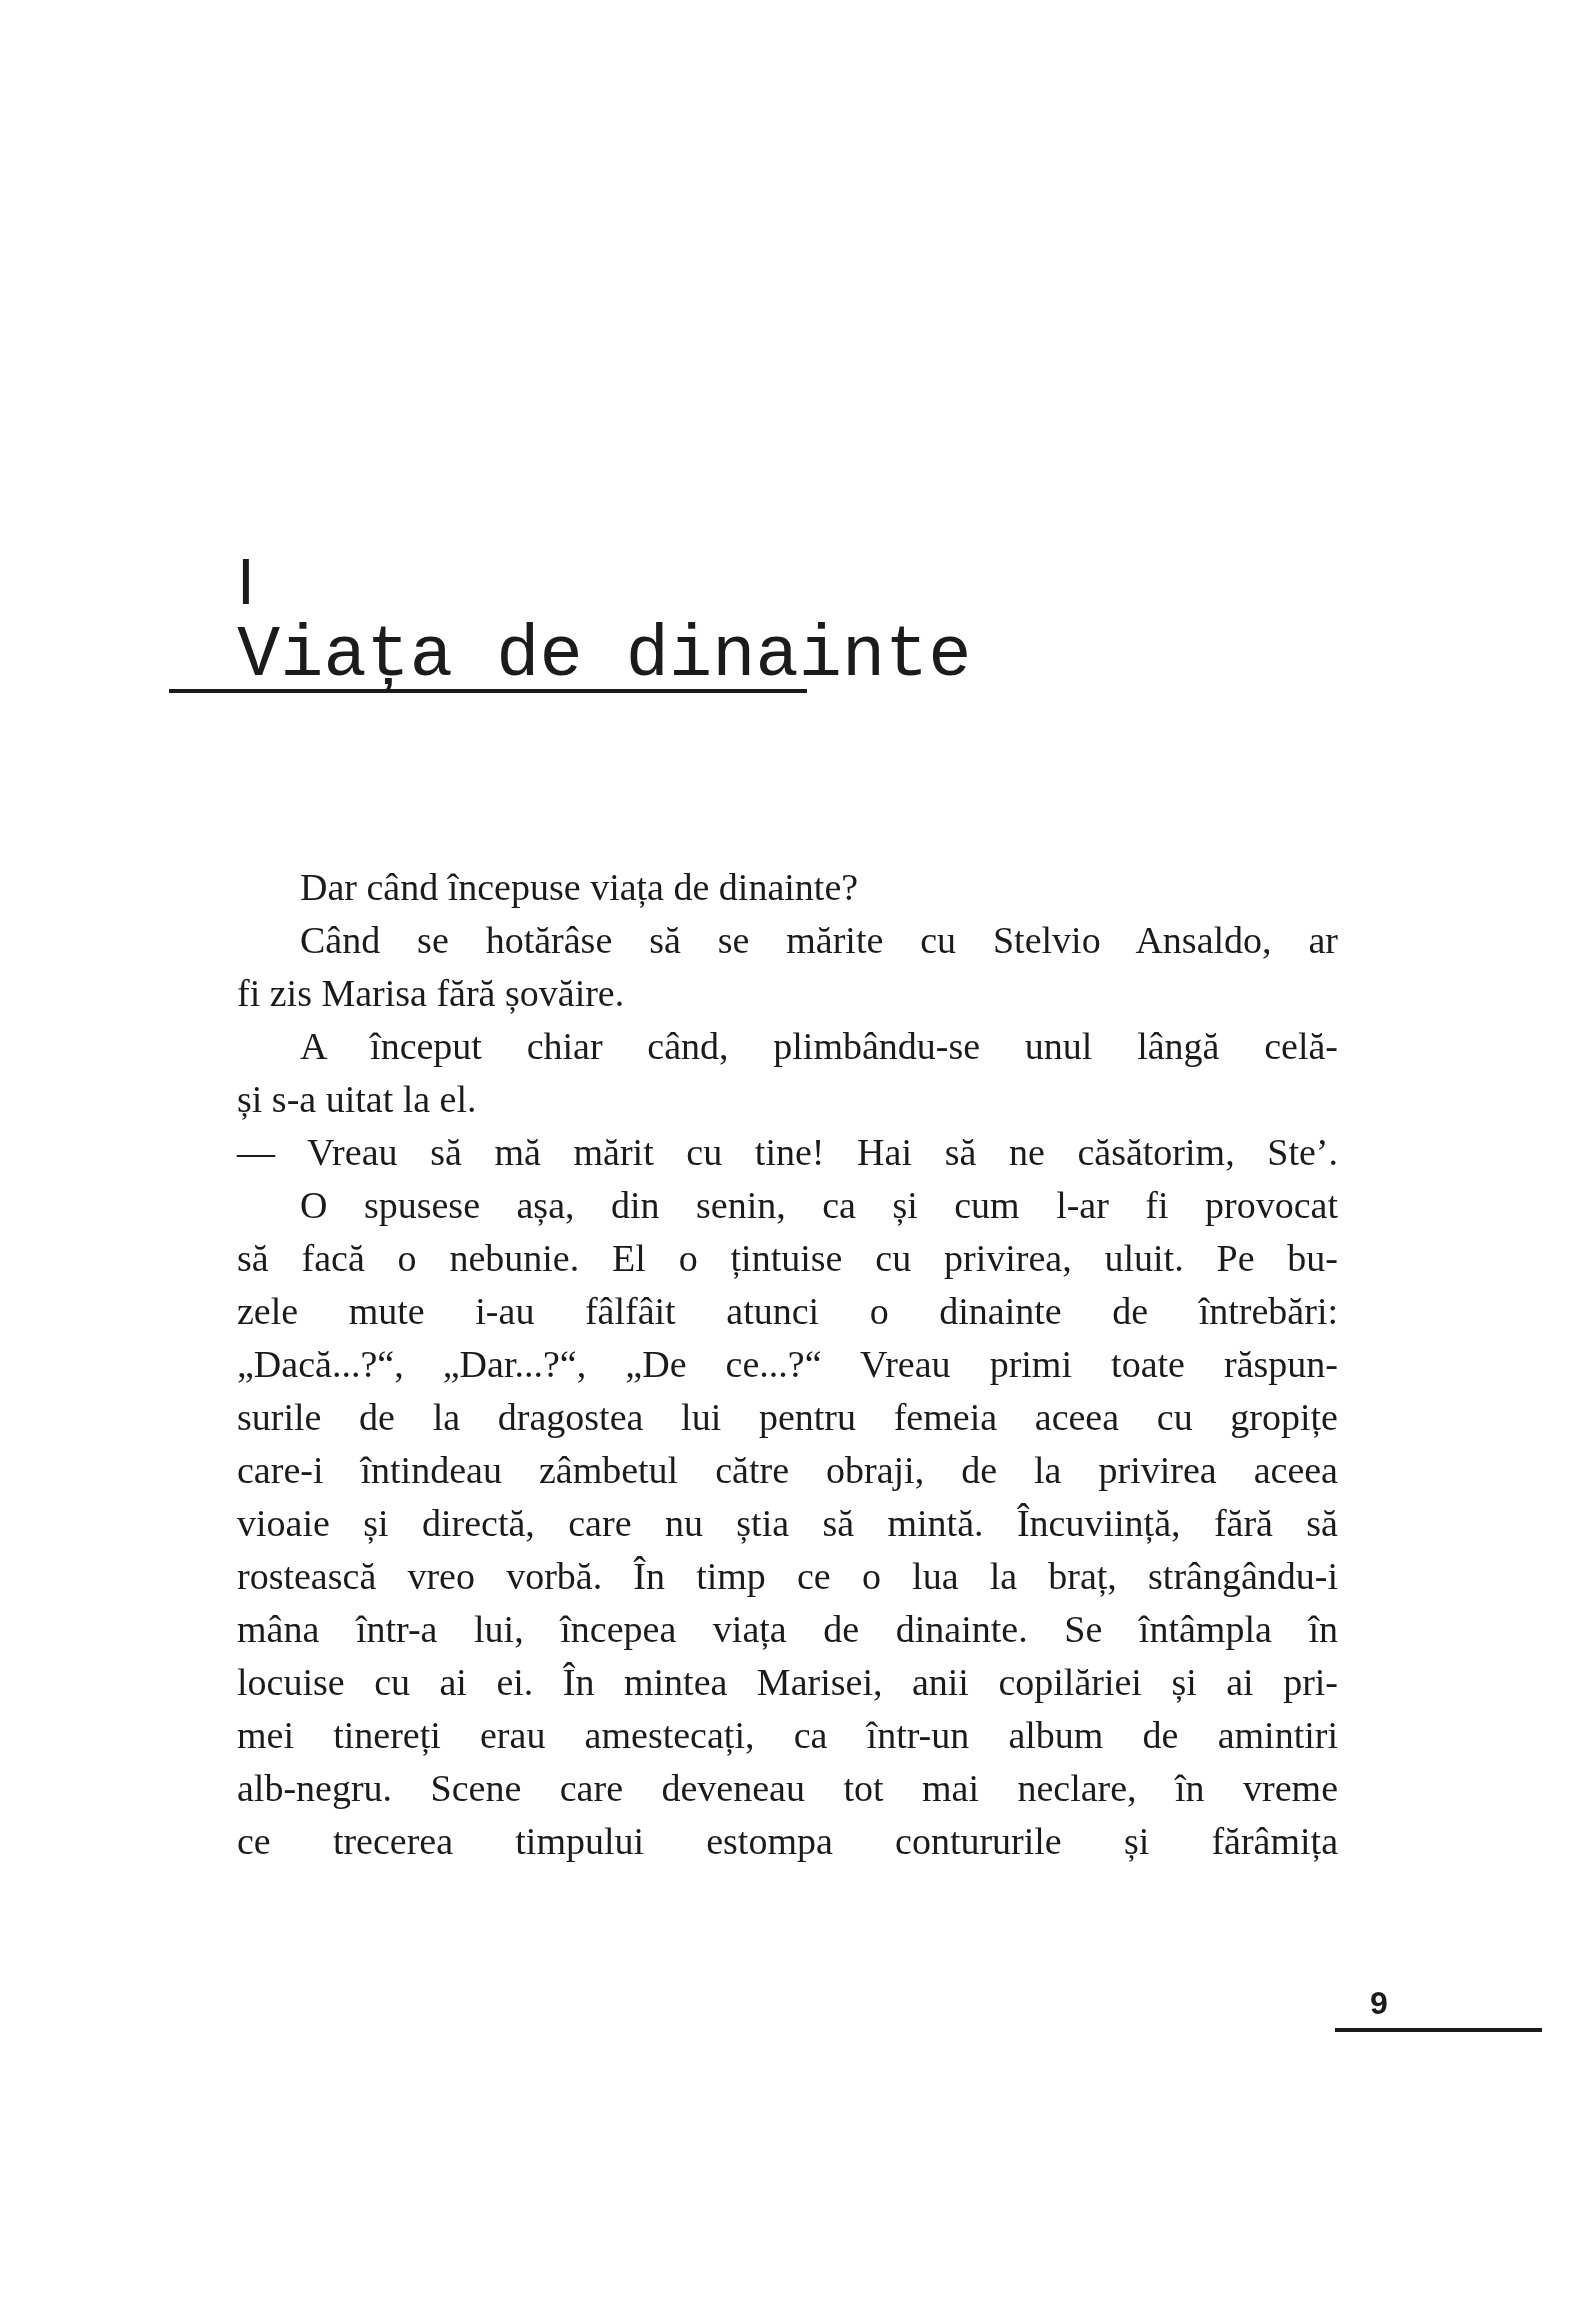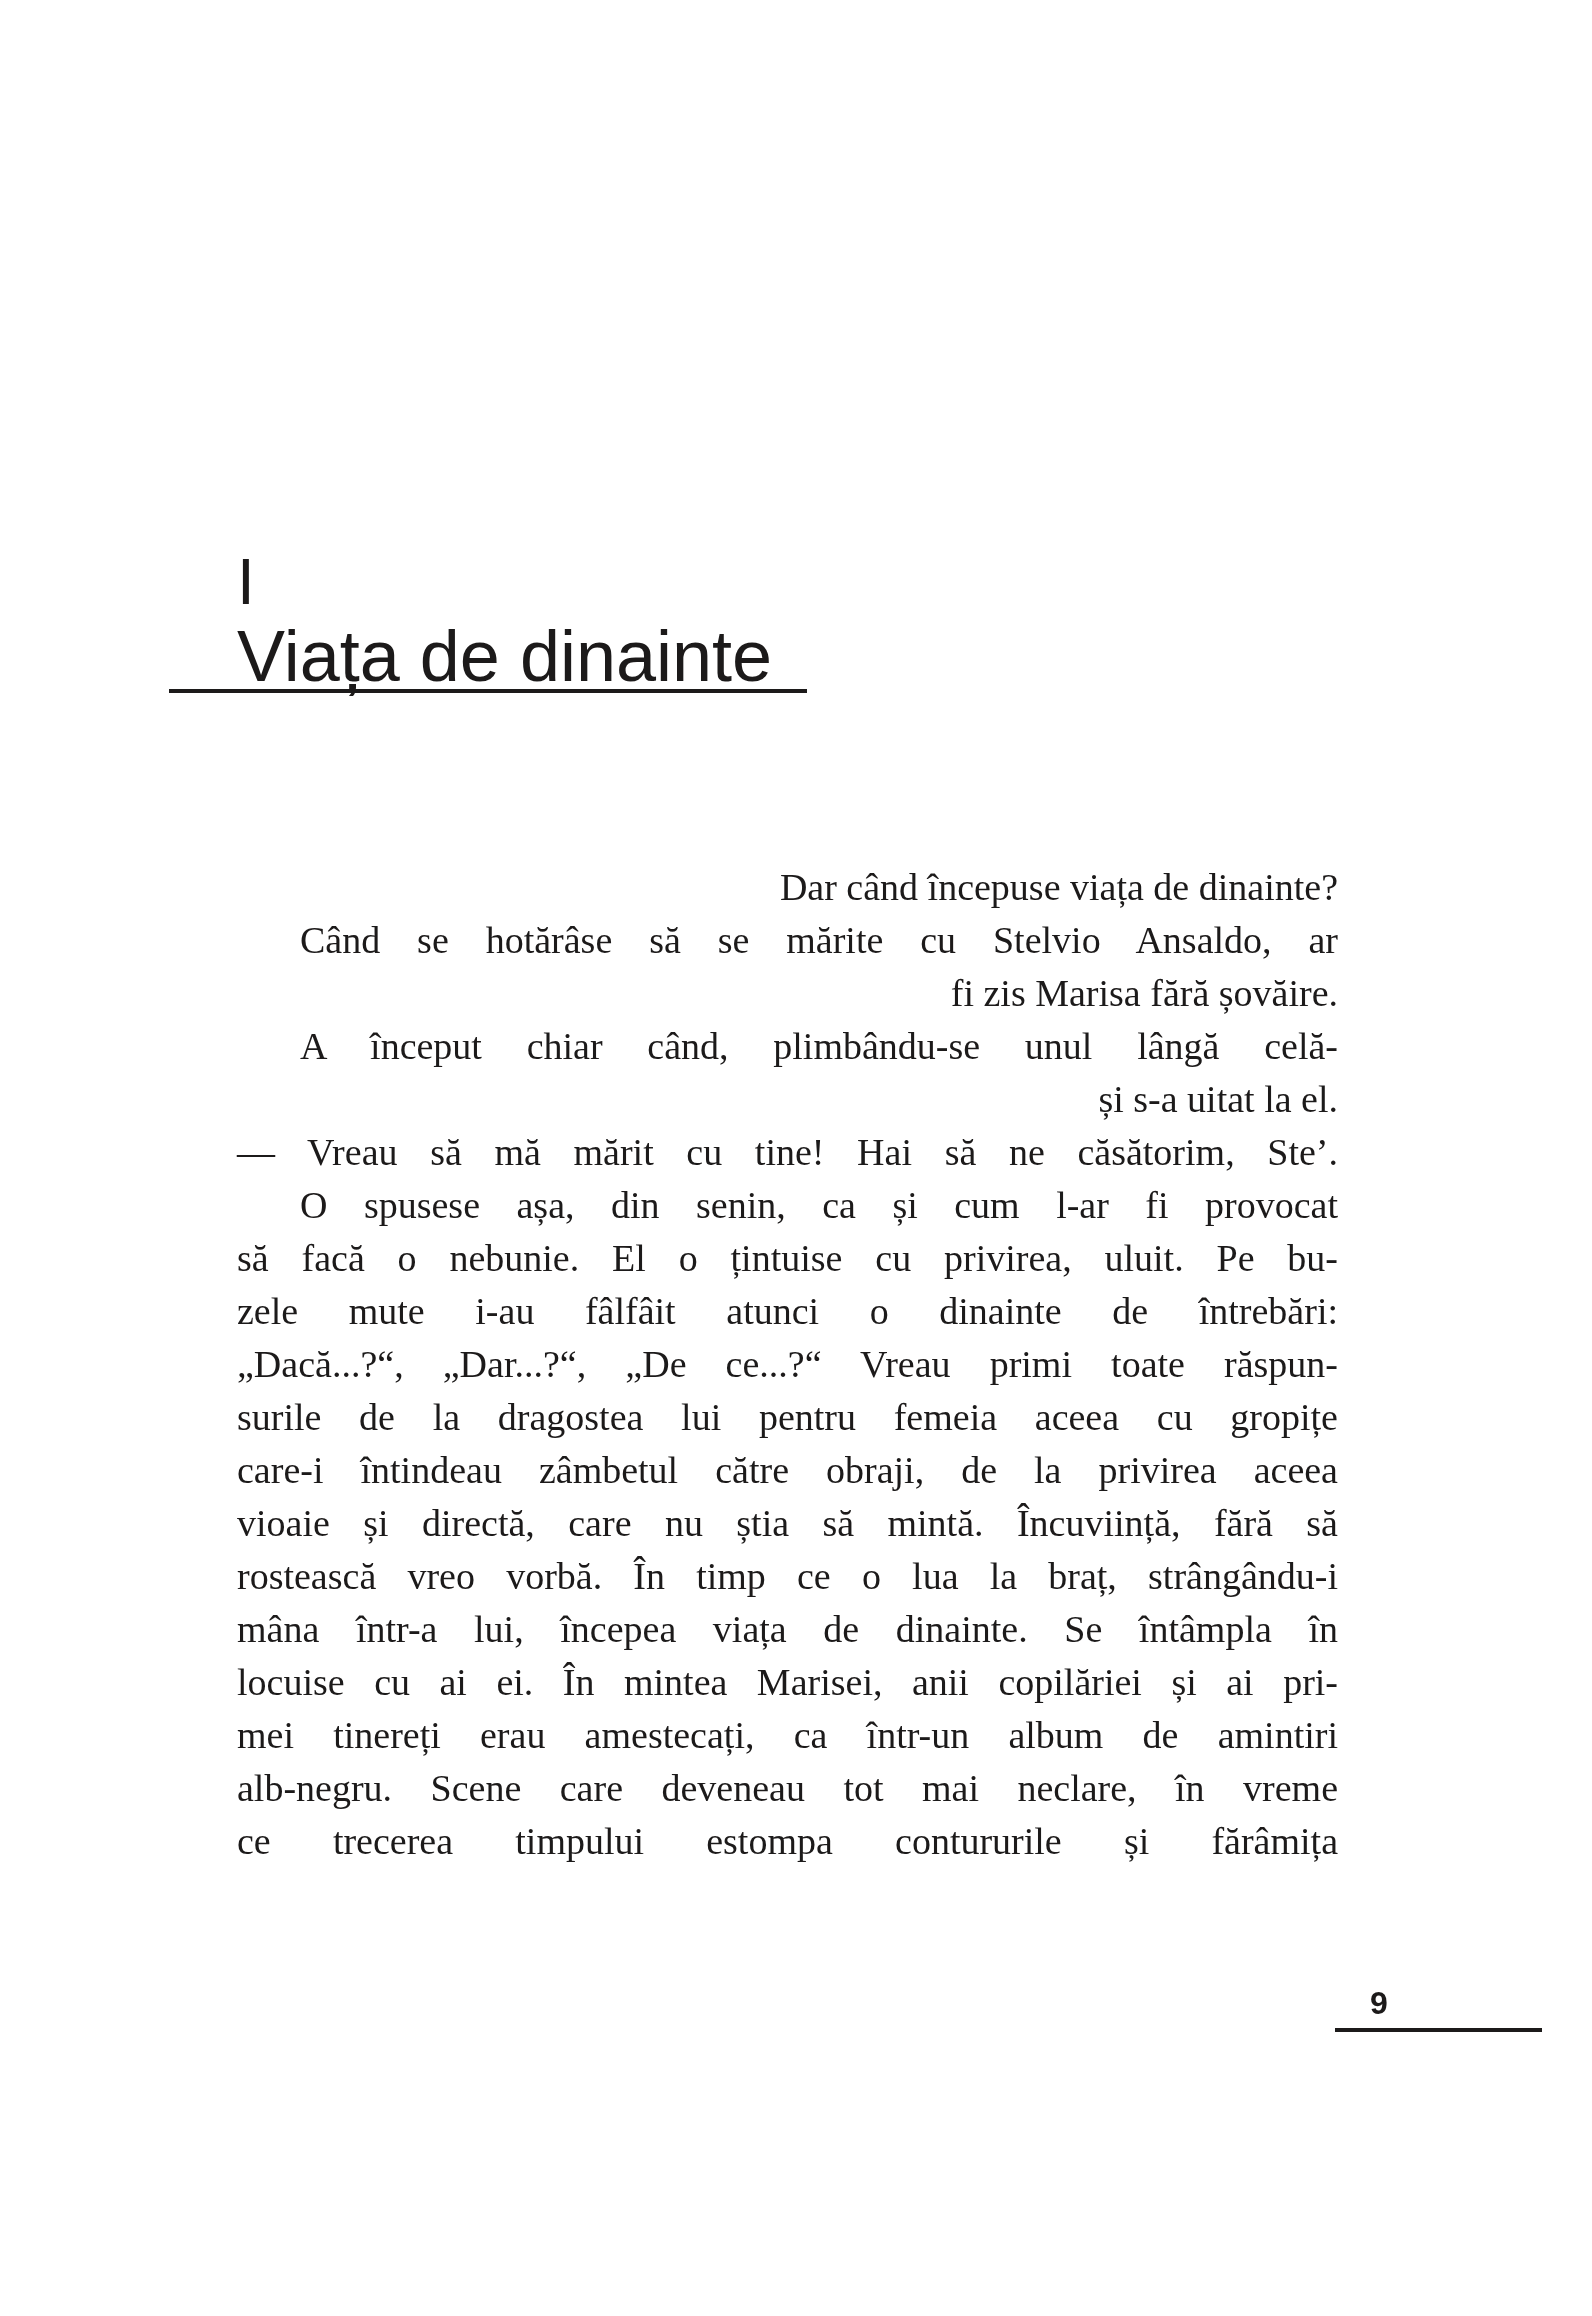--- a/index.html
+++ b/index.html
@@ -25,7 +25,7 @@
     position: absolute;
     left: 237px;
     top: 620px;
-    font-family: Liberation Sans, sans-serif;
+    font-family: Liberation Mono, monospace;
     font-size: 72px;
     line-height: 72px;
     white-space: nowrap;

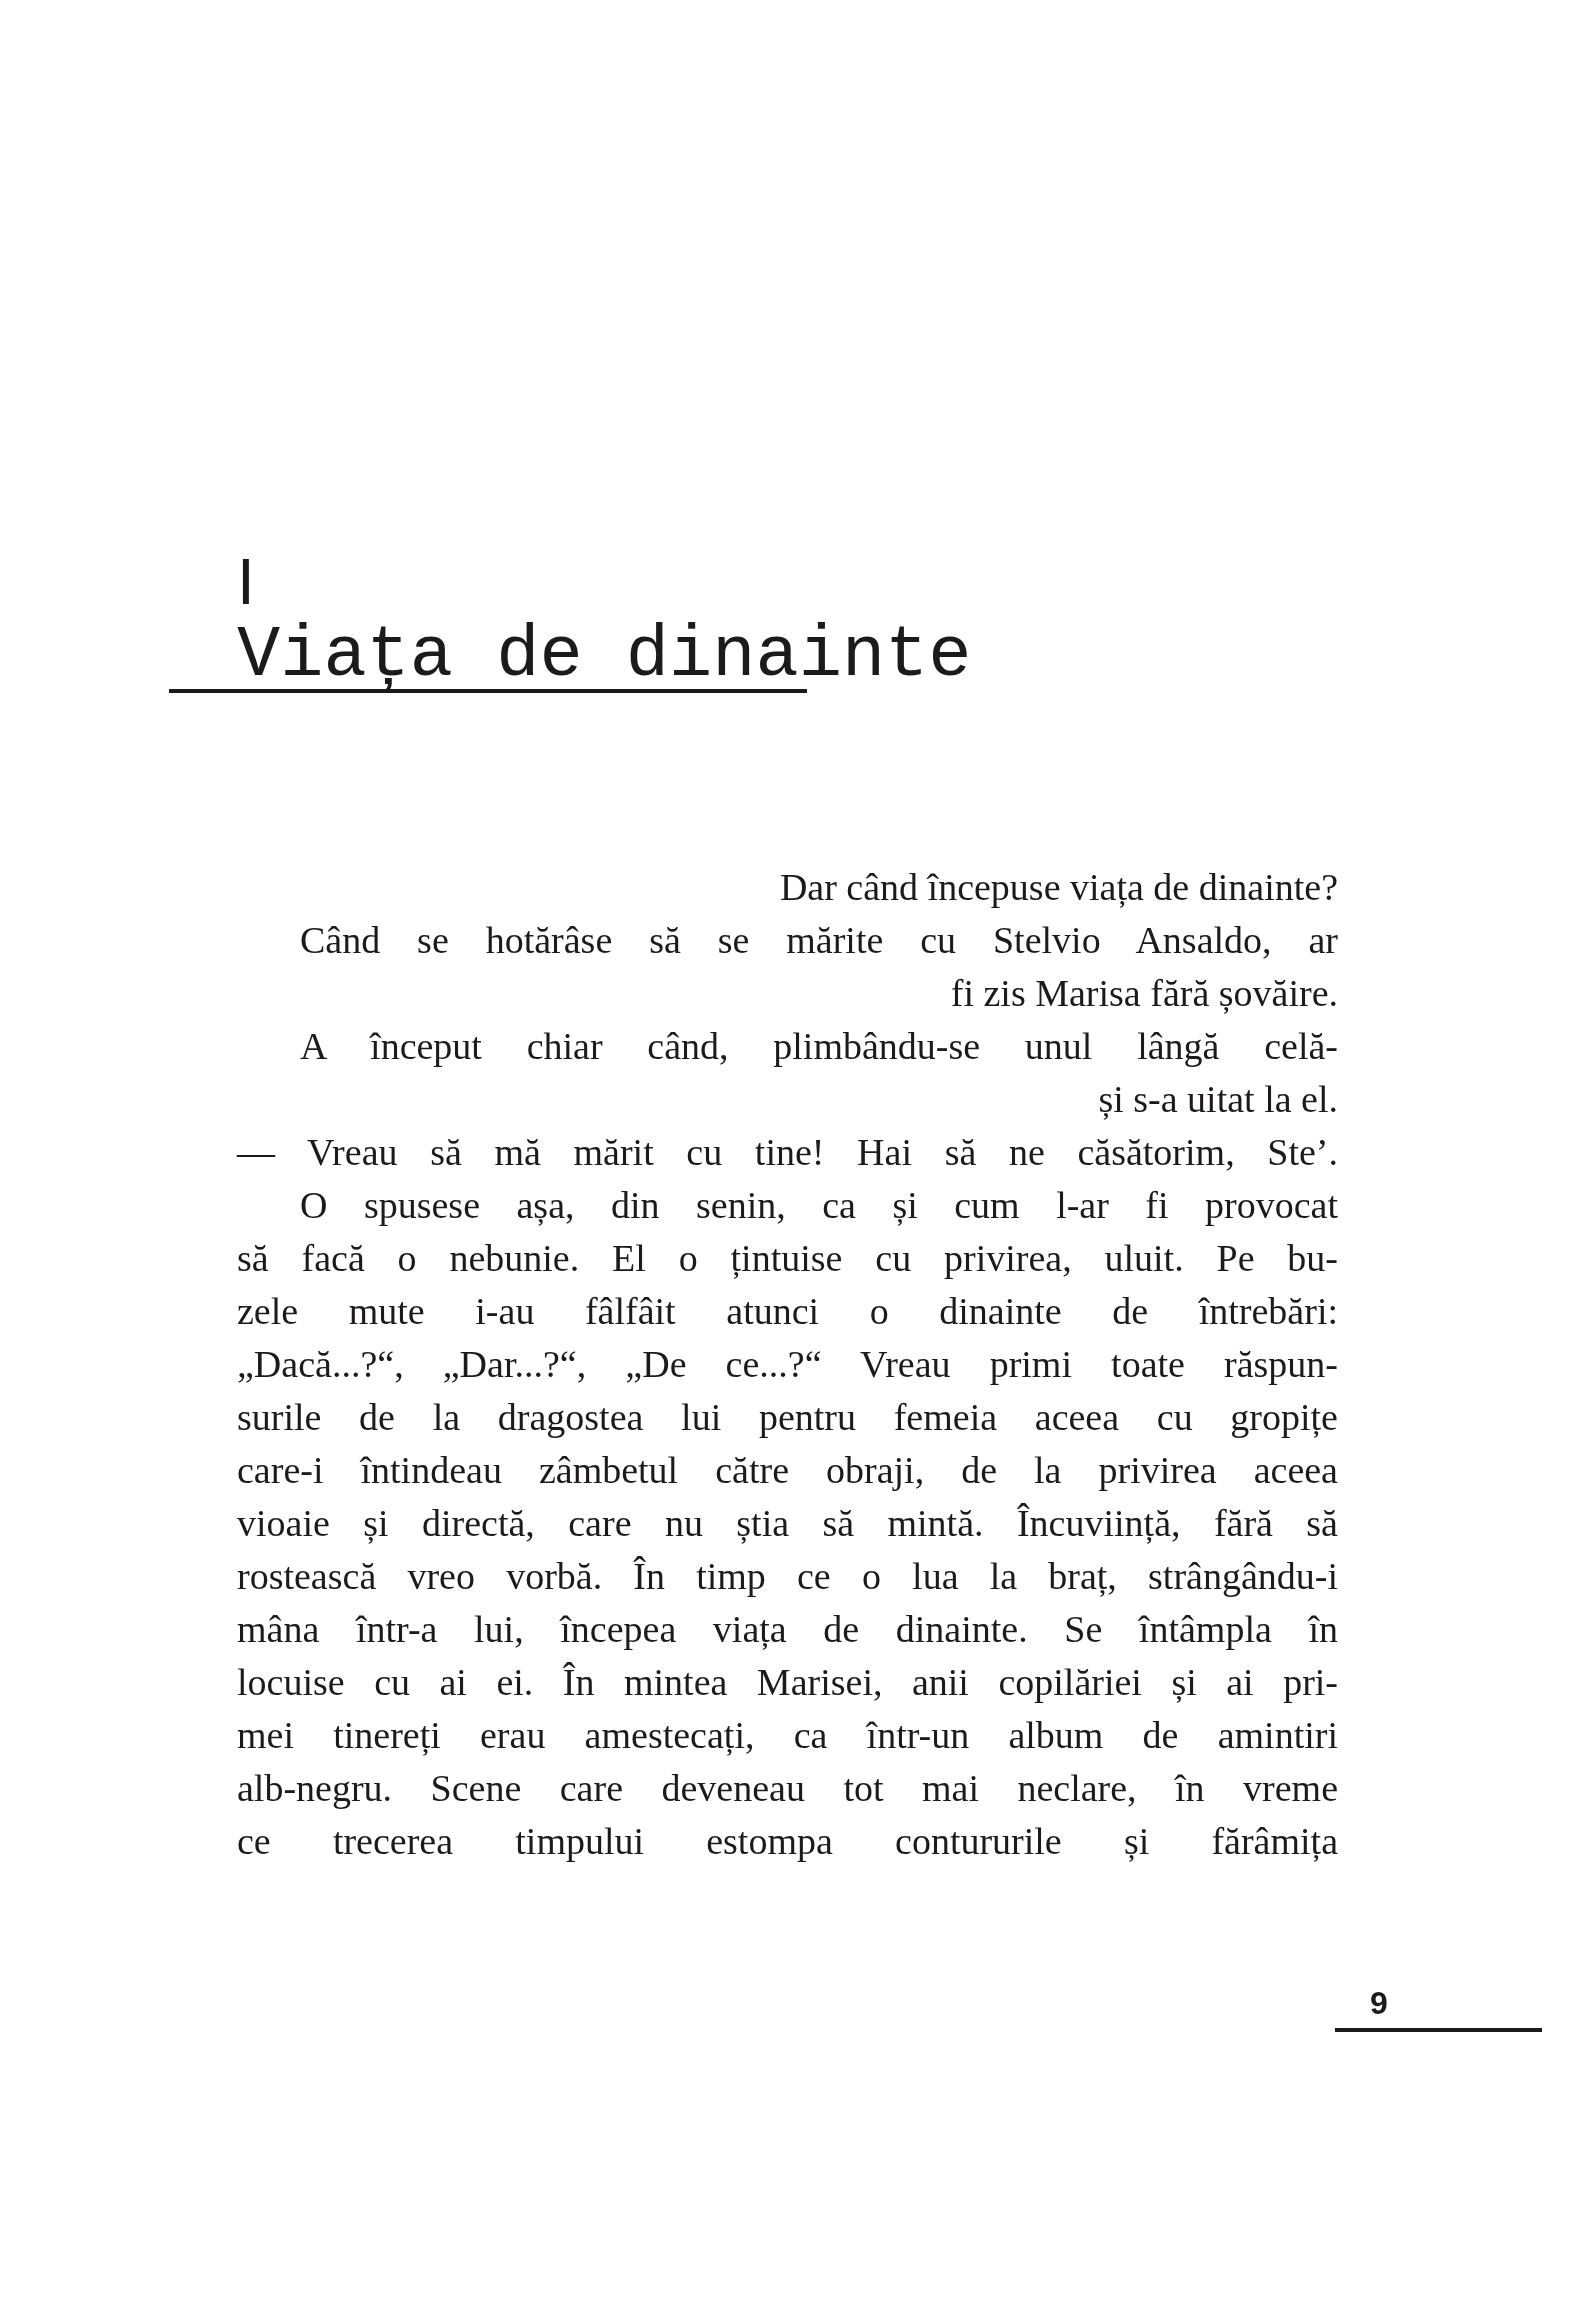--- a/index.html
+++ b/index.html
@@ -49,7 +49,7 @@
   .ln {
     height: 53px;
     white-space: nowrap;
-    text-align: right;
+    text-align: left;
   }
   .ln.j {
     white-space: normal;

